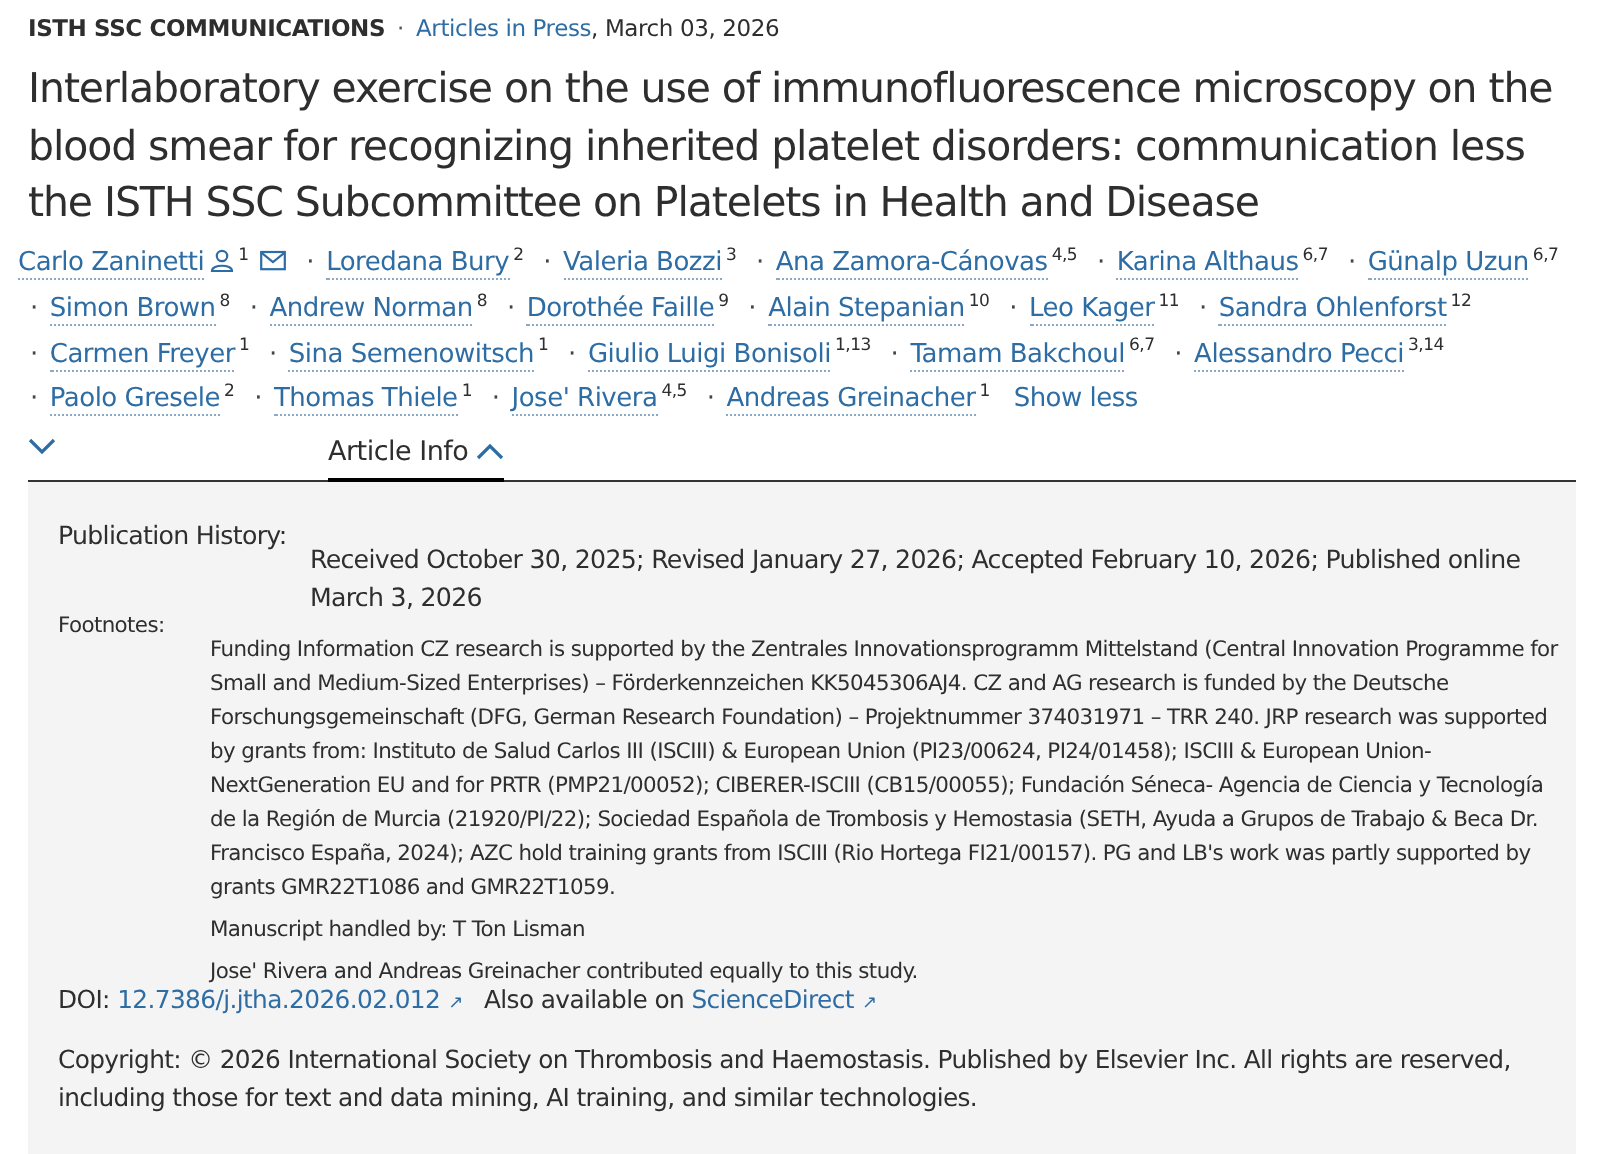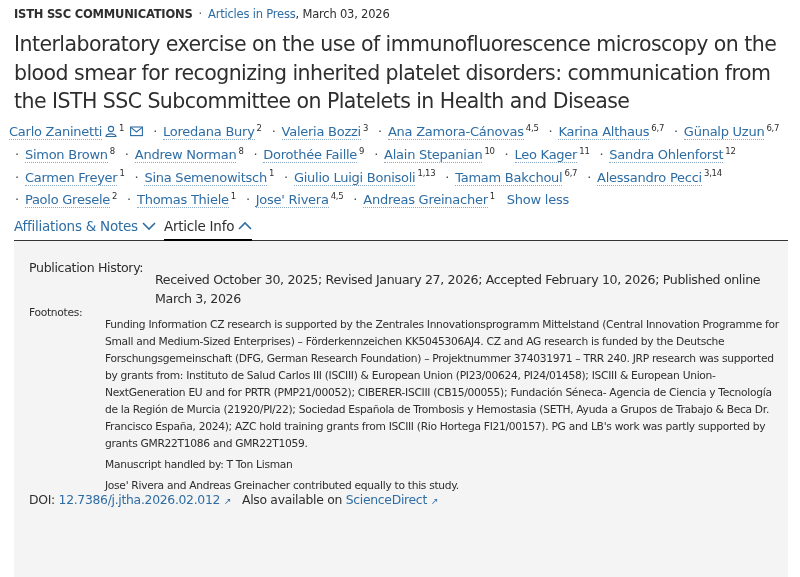--- a/index.html
+++ b/index.html
@@ -72,7 +72,7 @@
   <span class="jname">ISTH SSC COMMUNICATIONS</span><span class="sep">·</span><a href="#">Articles in Press</a><span>, March 03, 2026</span>
 </div>
 
-<h1 class="title">Interlaboratory exercise on the use of immunofluorescence microscopy on the blood smear for recognizing inherited platelet disorders: communication from the ISTH SSC Subcommittee on Platelets in Health and Disease</h1>
+<h1 class="title">Interlaboratory exercise on the use of immunofluorescence microscopy on the blood smear for recognizing inherited platelet disorders: communication less the ISTH SSC Subcommittee on Platelets in Health and Disease</h1>
 
 <div class="authors" id="authors"><span style="white-space: nowrap;"><a href="#" class="author">Carlo Zaninetti</a><span class="icon-inline"><svg width="12" height="12" viewBox="0 0 12 12">
           <circle cx="6" cy="4" r="2.6" fill="none" stroke="#2e6da4" stroke-width="1.1"></circle>

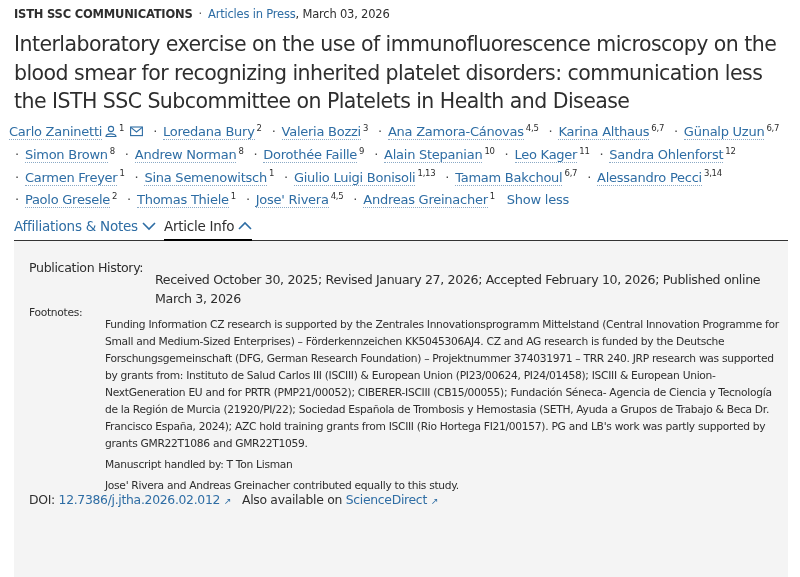--- a/index.html
+++ b/index.html
@@ -84,7 +84,6 @@
 
 <div class="tabs">
   <div class="tab tab-affil">
-    <span>Affiliations &amp; Notes</span>
     <svg width="14" height="10" viewBox="0 0 14 10">
         <path d="M1 2 L7 8 L13 2" fill="none" stroke="#2e6da4" stroke-width="1.6"></path>
       </svg>

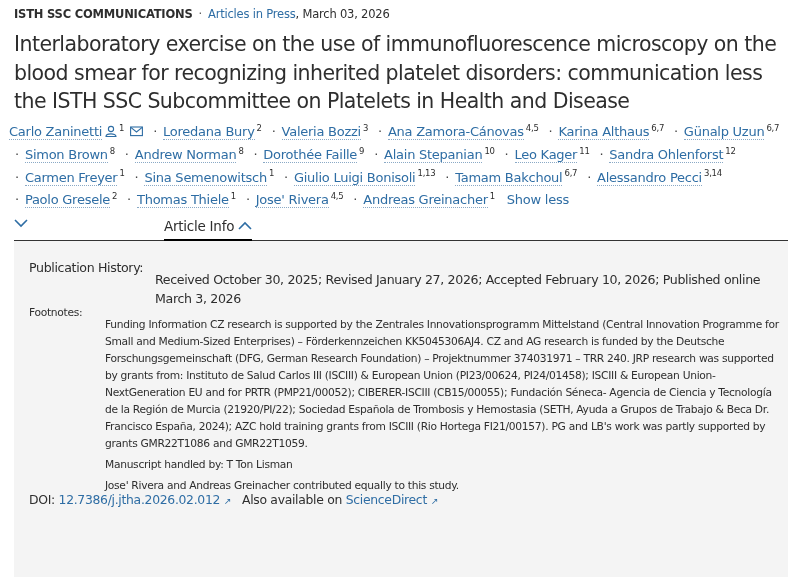--- a/index.html
+++ b/index.html
@@ -117,6 +117,7 @@
     <span class="also">Also available on </span><a href="#">ScienceDirect</a><span class="ext">↗</span>
   </div>
 
+  <div class="row copyright">Copyright: © 2026 International Society on Thrombosis and Haemostasis. Published by Elsevier Inc. All rights are reserved, including those for text and data mining, AI training, and similar technologies.</div>
 </div>
 
 </body></html>

